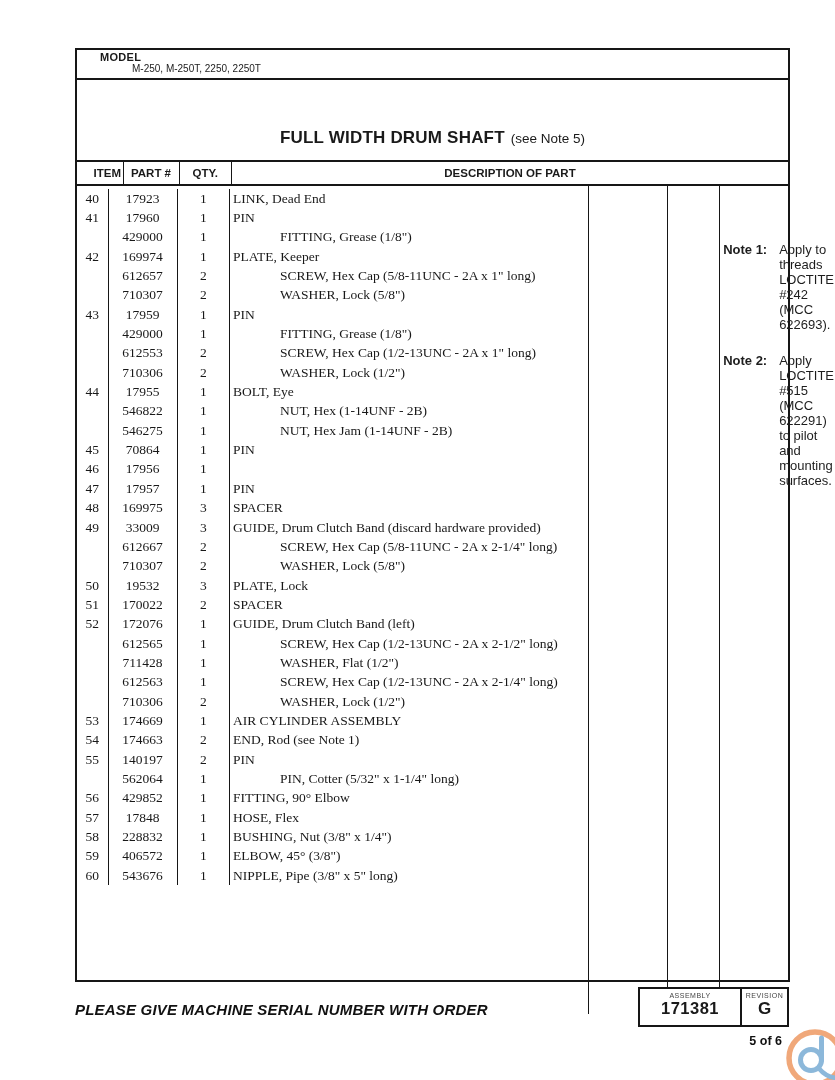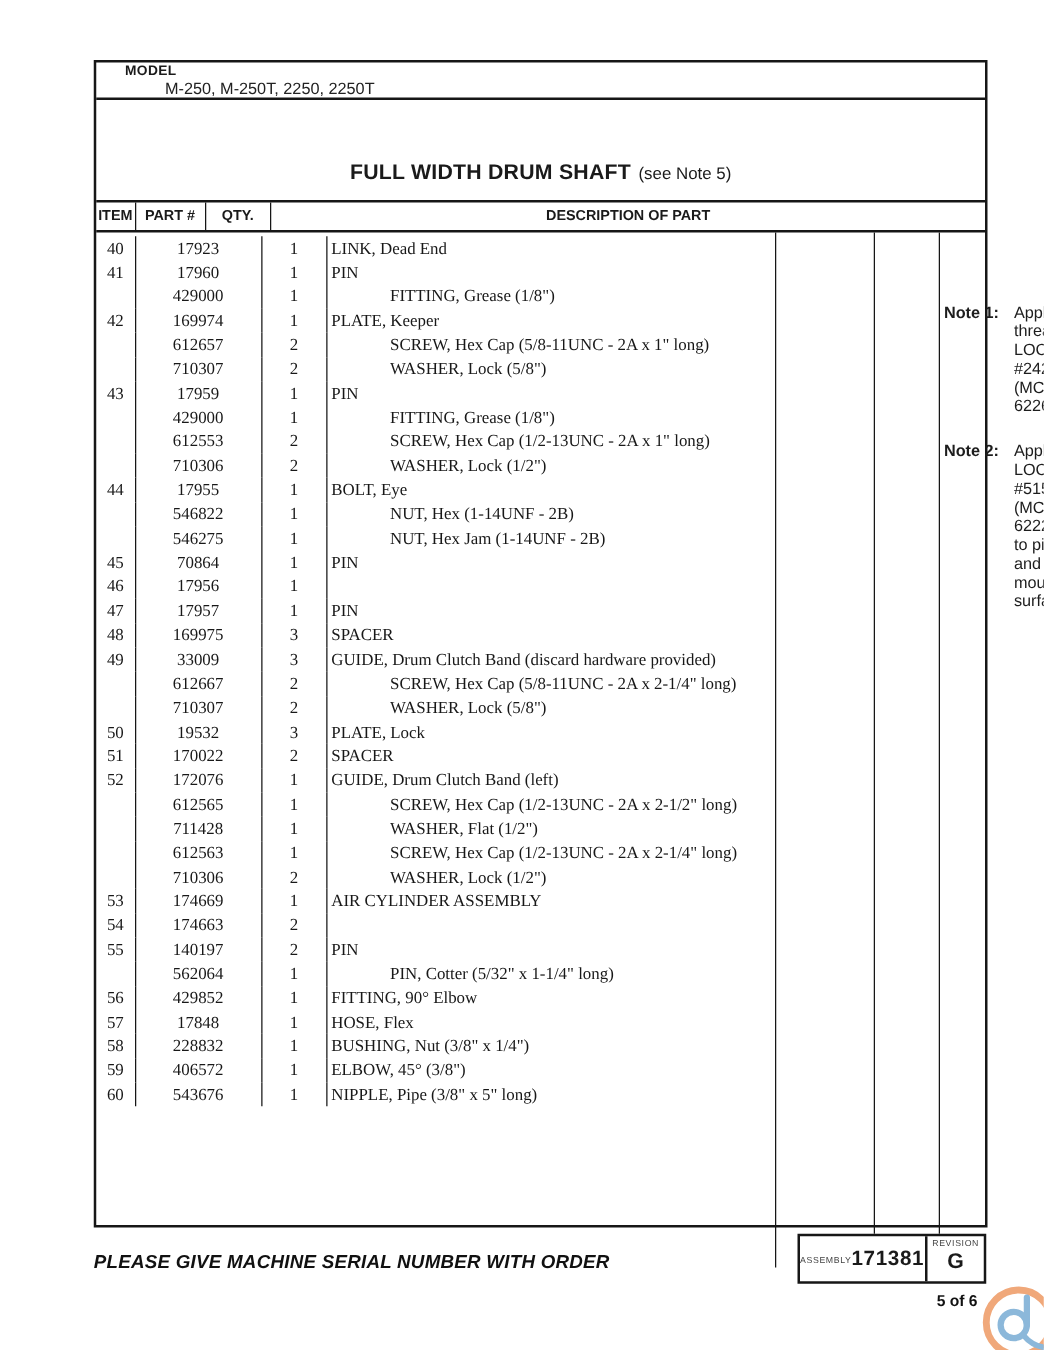--- a/index.html
+++ b/index.html
@@ -31,7 +31,7 @@
   }
   .model-list {
     position:absolute; left:55px; top:13px;
-    font-size:13px; color:#222;
+    font-size:10px; color:#222;
   }
   
   .title-strip {

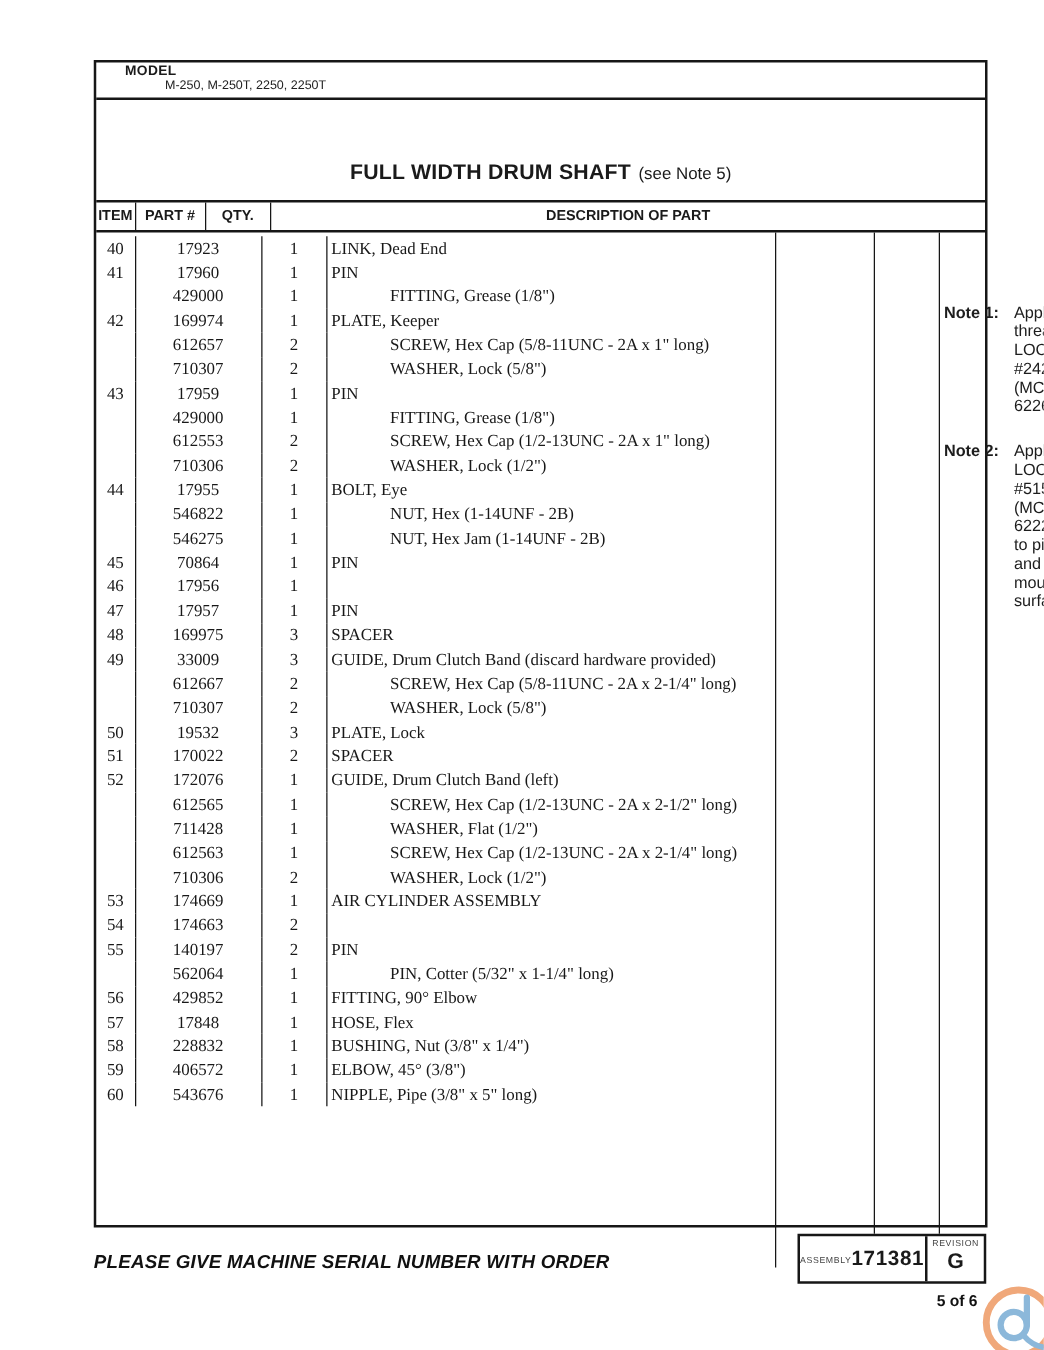--- a/index.html
+++ b/index.html
@@ -45,7 +45,7 @@
   .thead {
     height:24px; border-bottom:2px solid #161616;
     display:flex; box-sizing:border-box;
-    font-size:11.5px; font-weight:bold;
+    font-size:11.5px; font-weight:bold;padding-left:15px;
   }
   .thead > div { display:flex; align-items:center; justify-content:center; box-sizing:border-box; }
   .h-item { width:31.5px; border-right:1.5px solid #161616; }

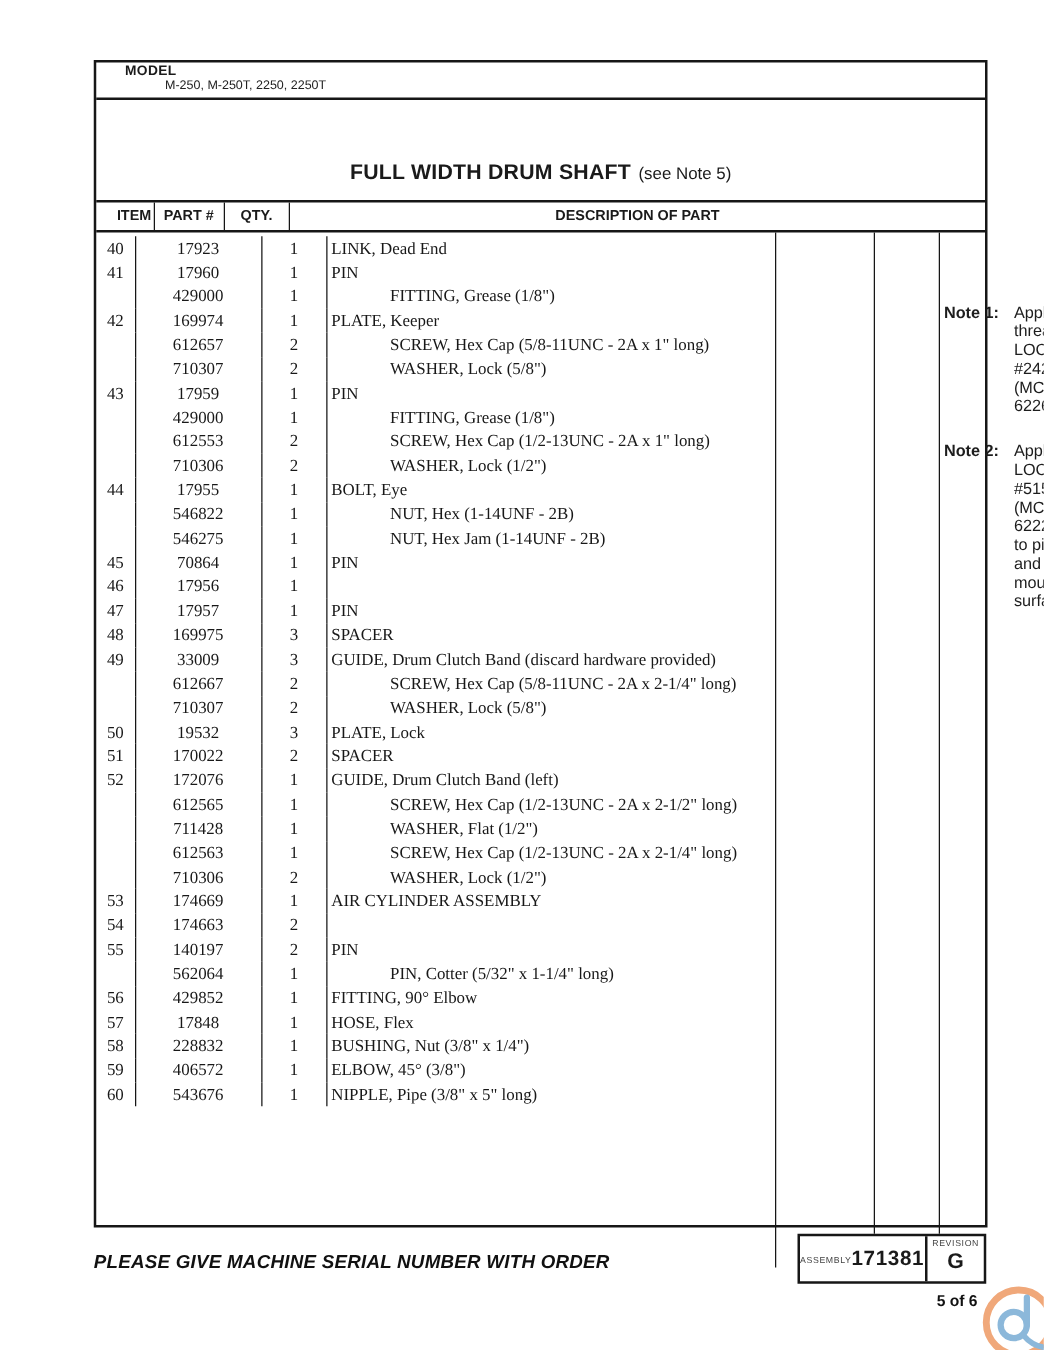--- a/index.html
+++ b/index.html
@@ -62,7 +62,7 @@
   .prow { display:flex; height:19.35px; flex:0 0 19.35px; }
   .c-item { width:31.5px; border-right:1.5px solid #161616; box-sizing:border-box;
             display:flex; align-items:center; justify-content:center; }
-  .c-part { width:101px; border-right:1.5px solid #161616; box-sizing:border-box;
+  .c-part { width:69px; border-right:1.5px solid #161616; box-sizing:border-box;
             display:flex; align-items:center; justify-content:center; }
   .c-qty  { width:52.5px; border-right:1.5px solid #161616; box-sizing:border-box;
             display:flex; align-items:center; justify-content:center; }

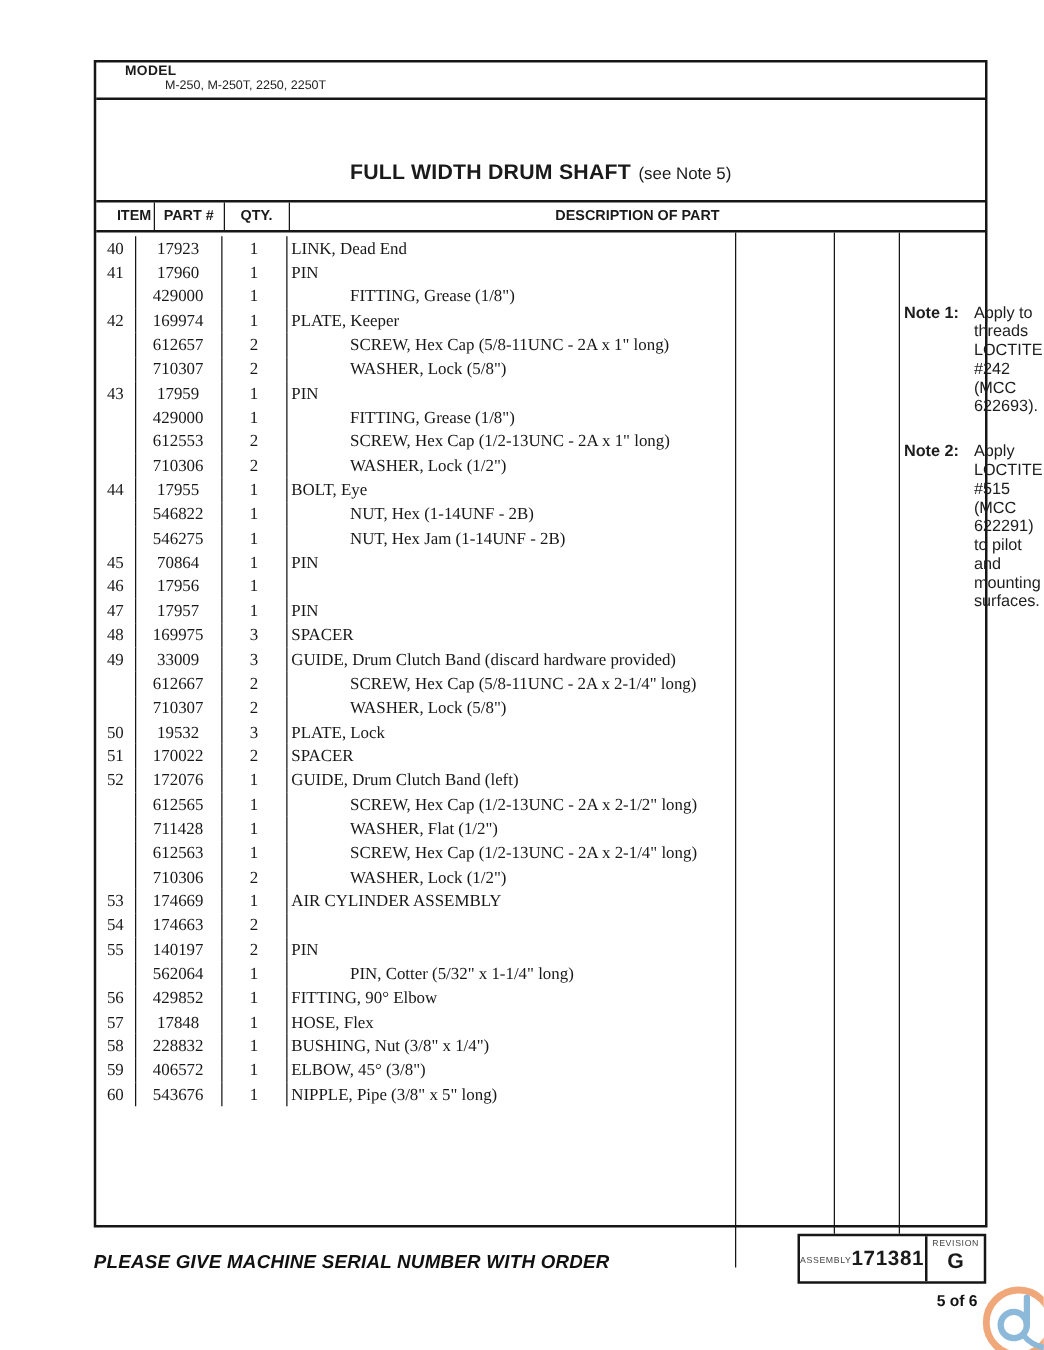--- a/index.html
+++ b/index.html
@@ -302,6 +302,7 @@
           <div class="c-item">54</div>
           <div class="c-part">174663</div>
           <div class="c-qty">2</div>
+          <div class="c-desc">END, Rod (see Note 1)</div>
         </div>
         <div class="prow">
           <div class="c-item">55</div>

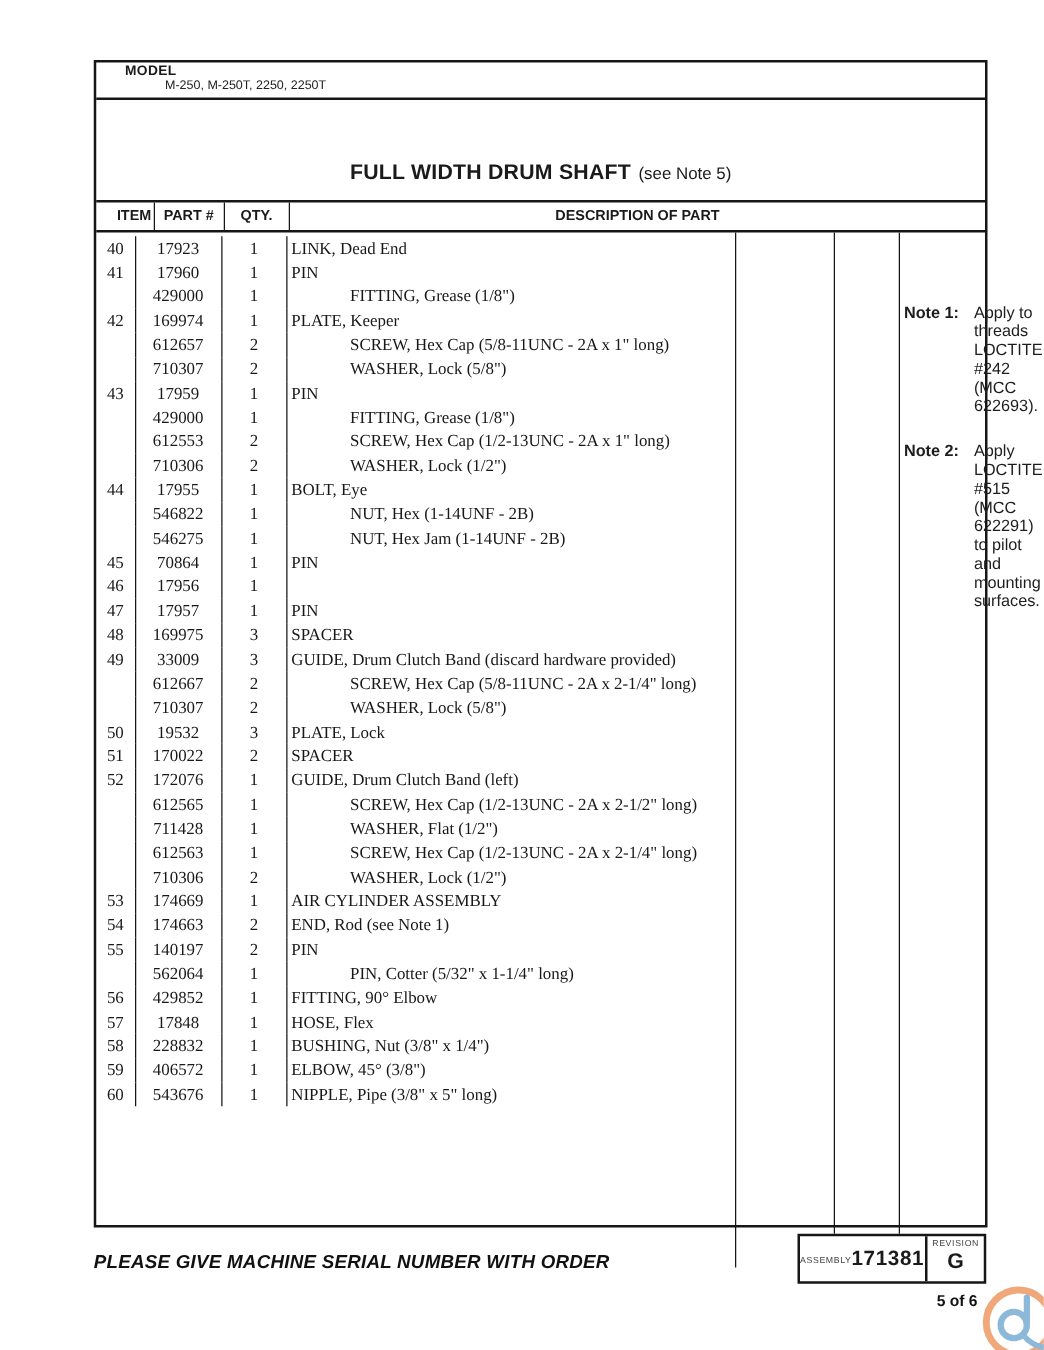--- a/index.html
+++ b/index.html
@@ -95,7 +95,7 @@
     border:2px solid #161616; box-sizing:border-box;
     display:flex; background:#fff;
   }
-  .asm-cell { flex:1; display:flex; align-items:center; justify-content:flex-start; }
+  .asm-cell { flex:1; display:flex; flex-direction:column; align-items:center; justify-content:flex-start; }
   .rev-cell { width:47px; flex:0 0 47px; border-left:2px solid #161616; box-sizing:border-box;
               display:flex; flex-direction:column; align-items:center; }
   .tiny-label { font-size:7px; color:#444; letter-spacing:0.5px; margin-top:2.5px; }

